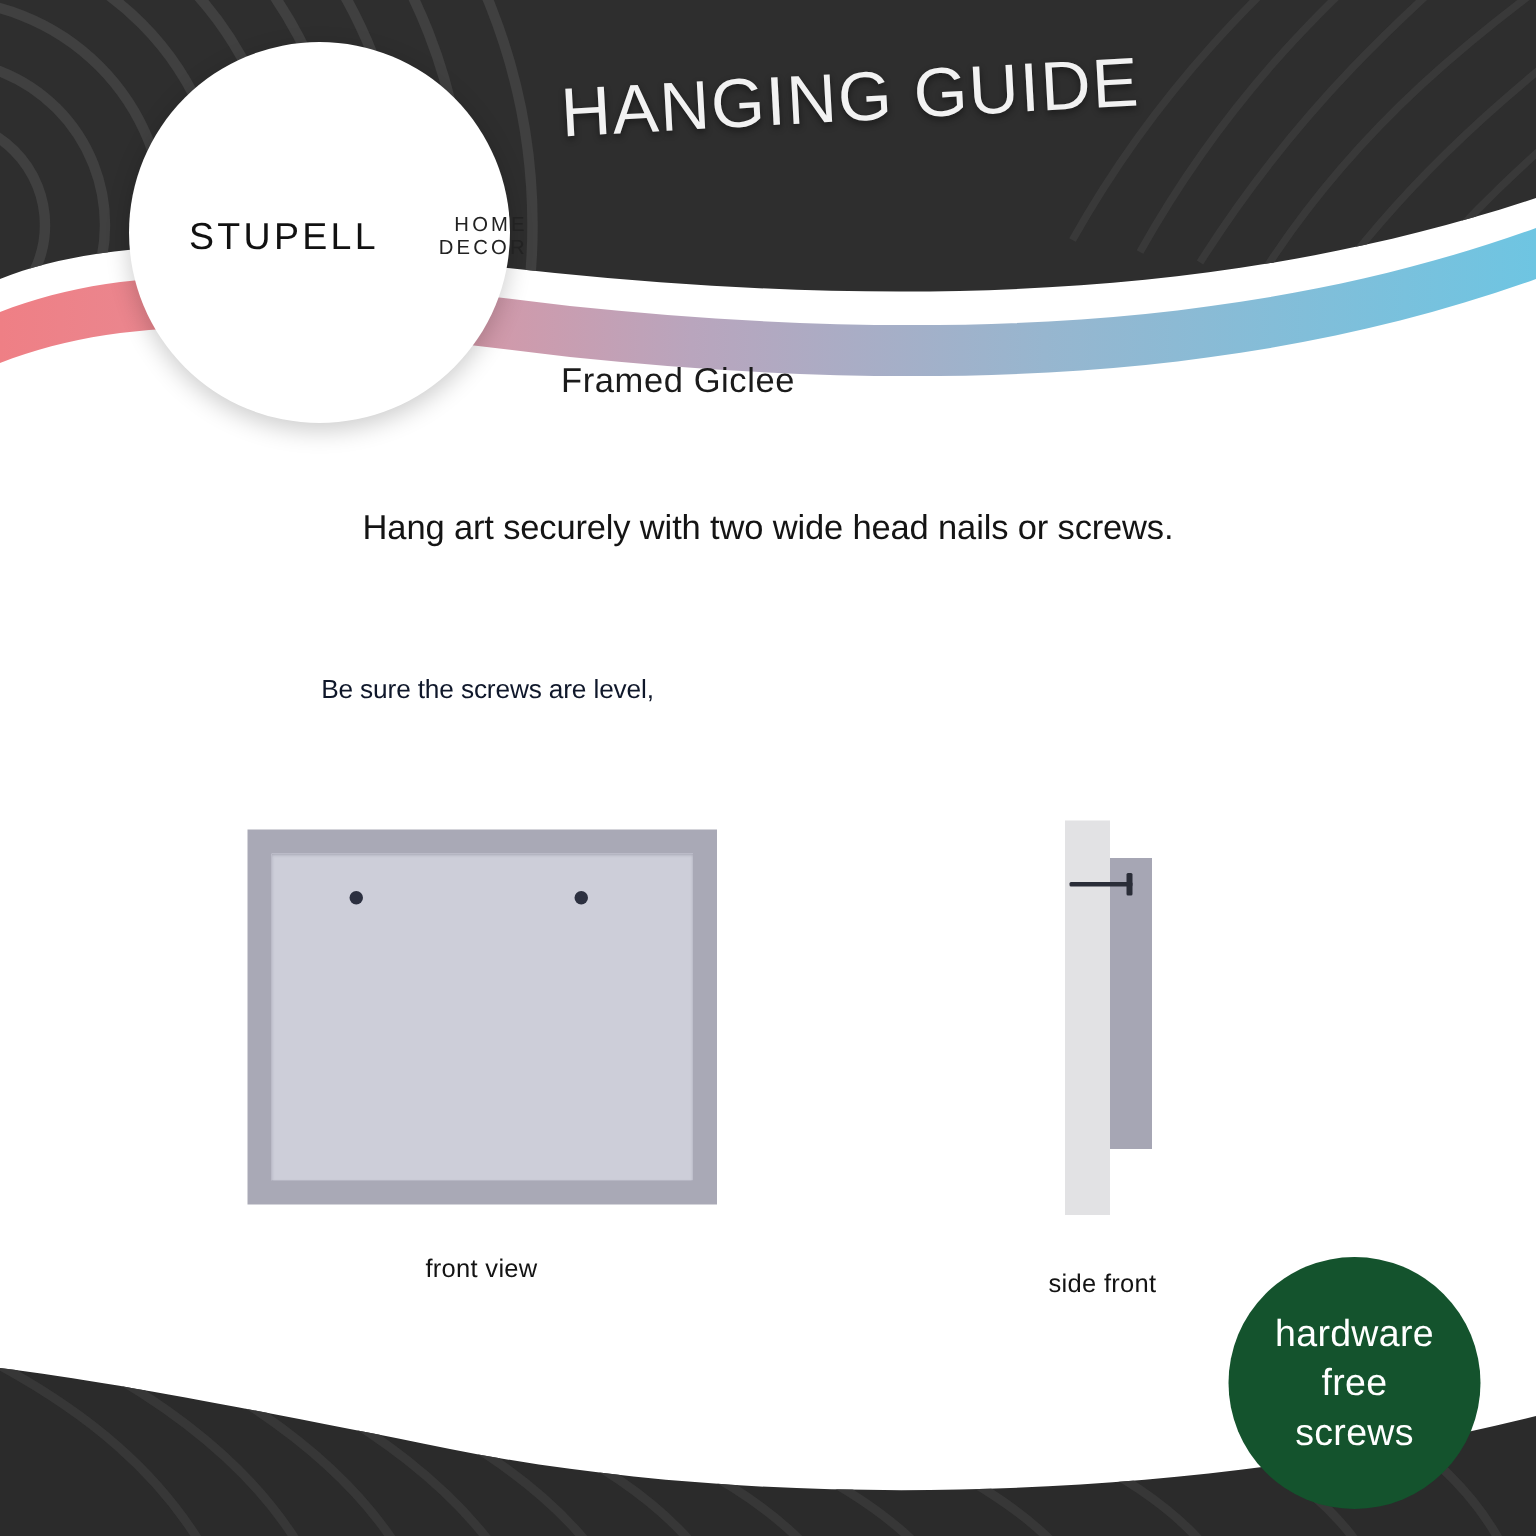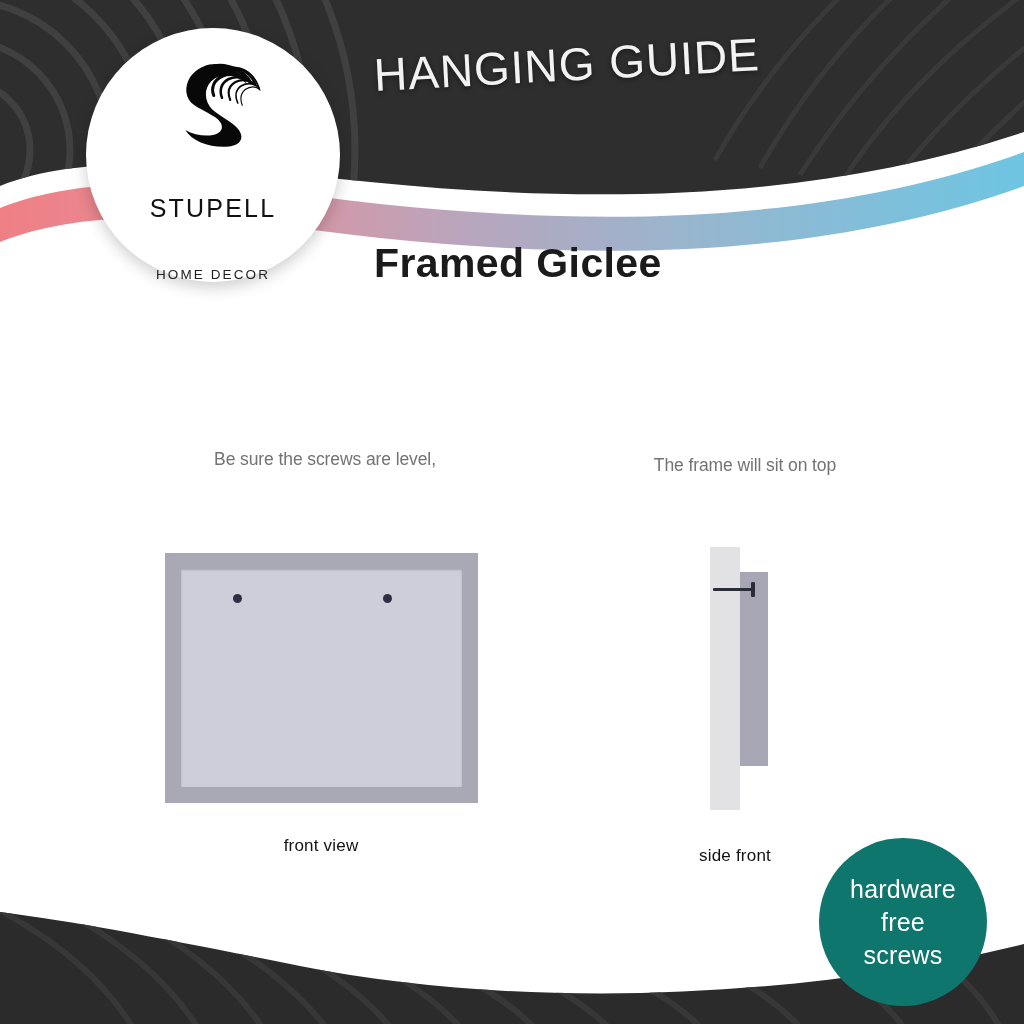--- a/index.html
+++ b/index.html
@@ -20,7 +20,7 @@
     position:absolute;left:86px;top:28px;width:254px;height:254px;
     border-radius:50%;background:#ffffff;
     box-shadow:0 5px 16px rgba(0,0,0,0.20);
-    display:flex;flex-direction:column;align-items:center;justify-content:flex-start;
+    display:flex;flex-direction:row;align-items:center;justify-content:flex-start;
     z-index:40;
     gap:40px;
   }

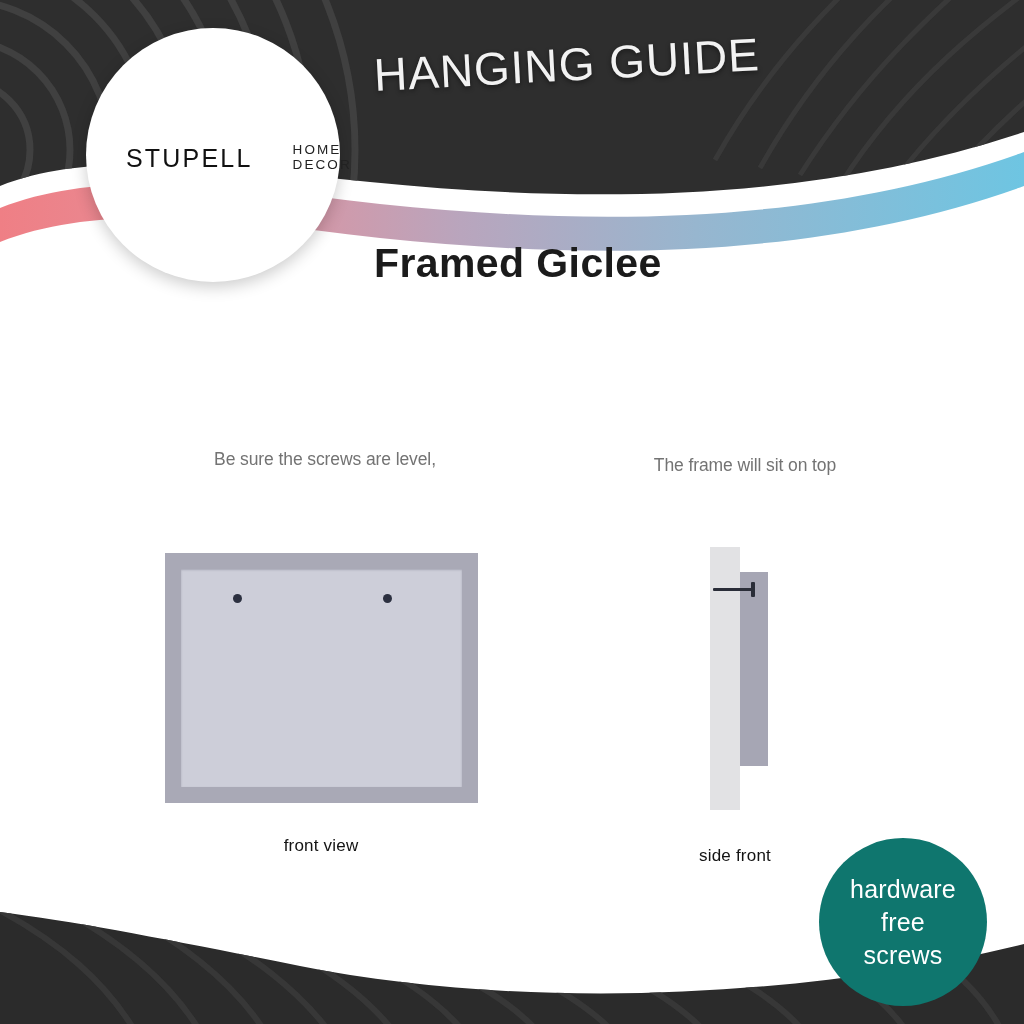--- a/index.html
+++ b/index.html
@@ -30,7 +30,7 @@
     font-family:"Liberation Sans", sans-serif;
   }
   #logo-sub{
-    font-size:13.5px;letter-spacing:2.1px;color:#222;margin-top:4px;font-weight:400;
+    font-size:13.5px;letter-spacing:2.1px;color:#222;margin-top:4px;font-weight:400;text-align:right;
   }
 
   

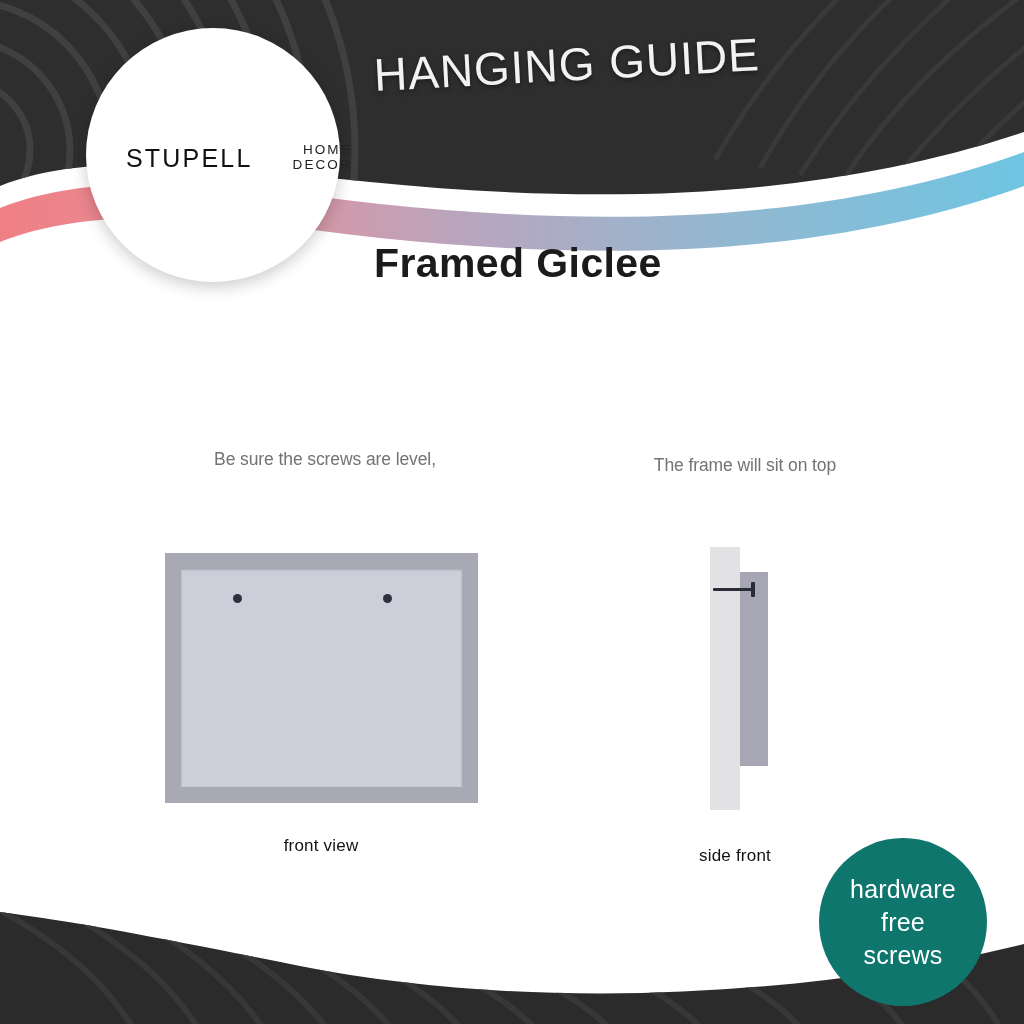--- a/index.html
+++ b/index.html
@@ -45,7 +45,7 @@
   
   #product-title{
     position:absolute;left:374px;top:240px;z-index:20;
-    font-size:41px;color:#1b1b1b;font-weight:700;letter-spacing:0.4px;white-space:nowrap;
+    font-size:23px;color:#1b1b1b;font-weight:400;letter-spacing:0.4px;white-space:nowrap;
   }
   #lead-instruction{
     position:absolute;left:512px;top:338px;transform:translateX(-50%);

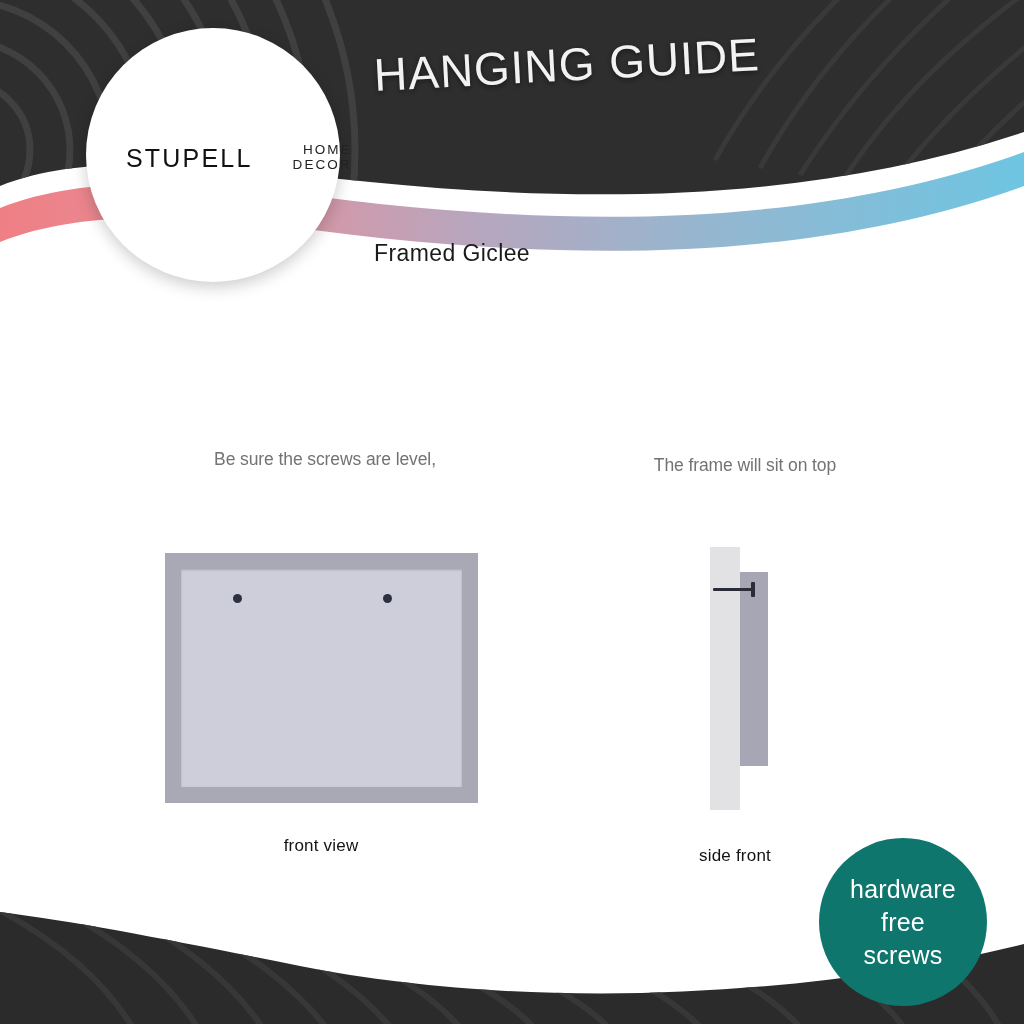--- a/index.html
+++ b/index.html
@@ -183,6 +183,7 @@
 
   <div id="product-title">Framed Giclee</div>
 
+  <div id="lead-instruction">Hang art securely with two wide head nails or screws.</div>
 
   <div id="front-column">
     <div class="caption">Be sure the screws are level,</div>

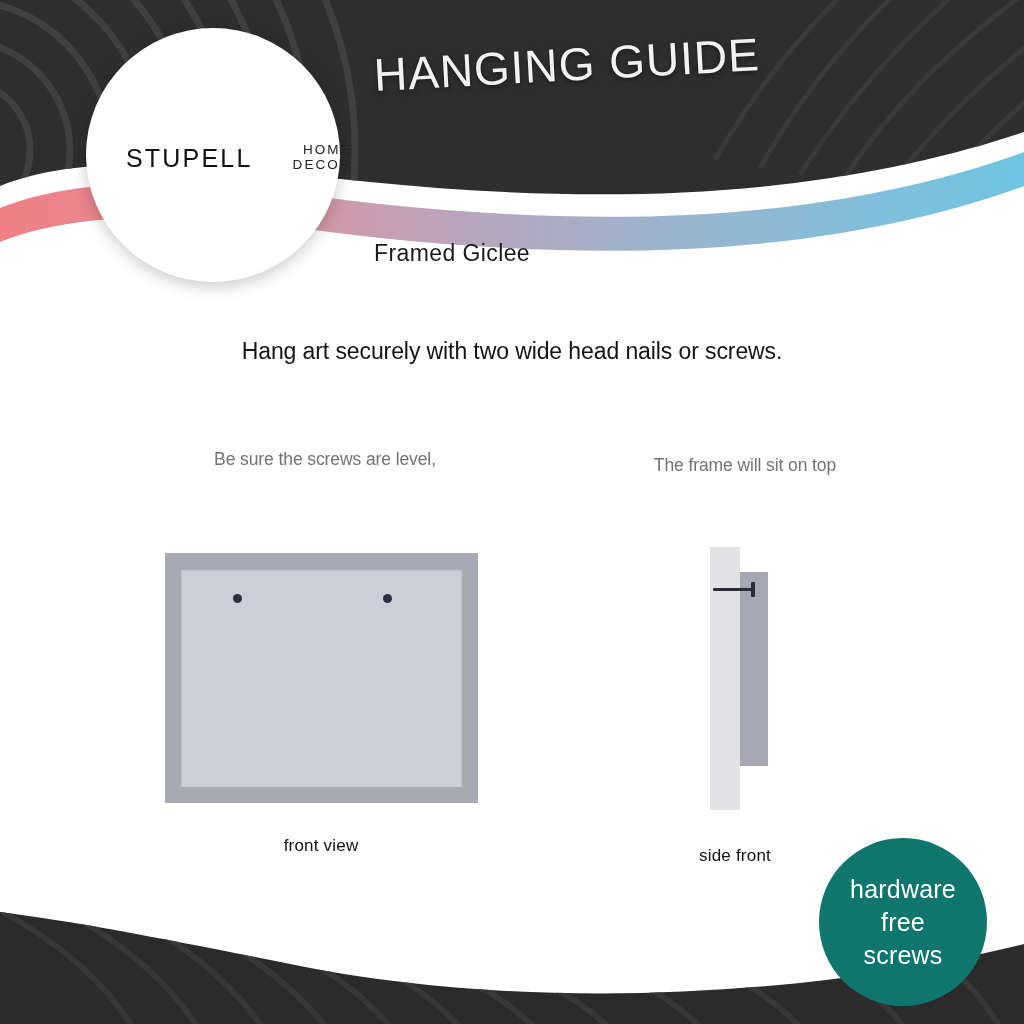--- a/index.html
+++ b/index.html
@@ -58,7 +58,7 @@
   #side-column{position:absolute;left:600px;top:452px;width:290px;z-index:20;}
 
   .caption{
-    font-size:17.5px;line-height:26px;color:#737373;text-align:center;
+    font-size:17.5px;line-height:26px;color:#0f172a;text-align:center;
     font-weight:500;letter-spacing:-0.1px;
   }
 

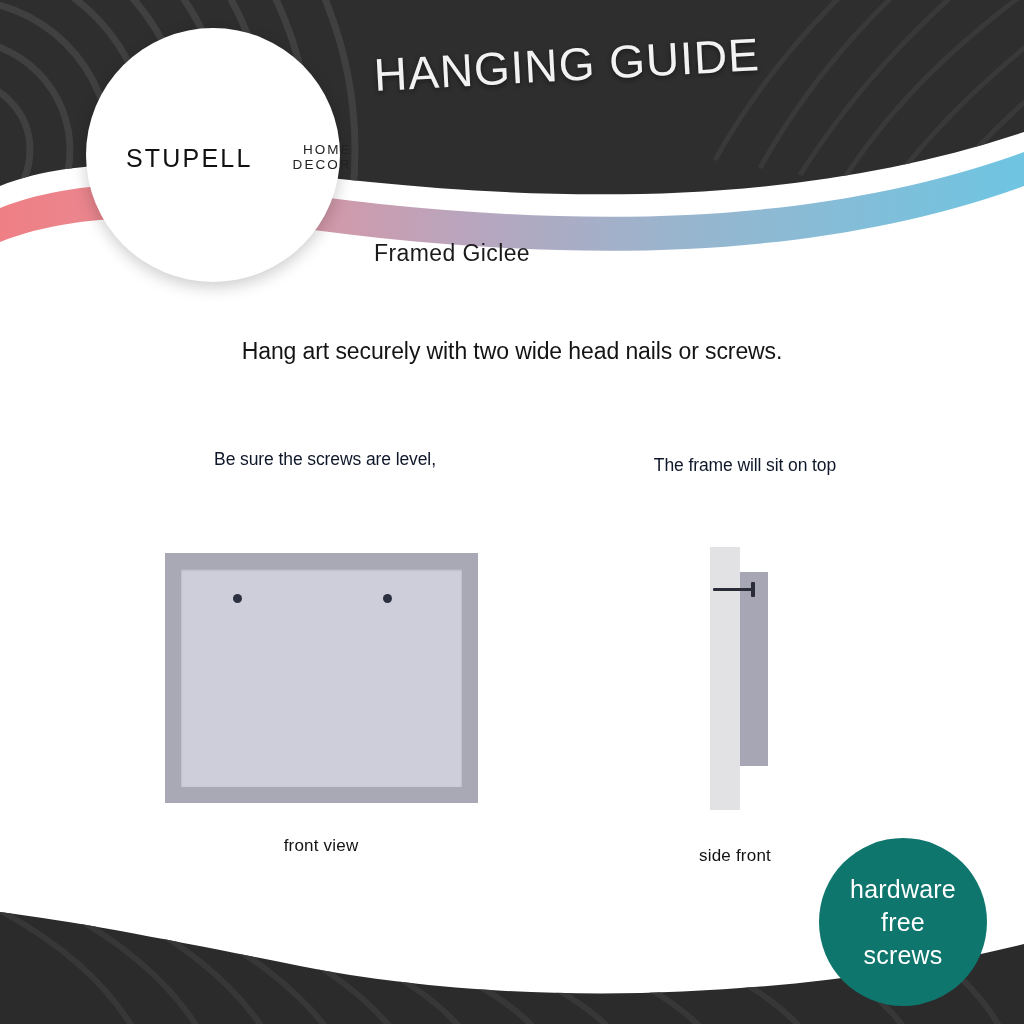--- a/index.html
+++ b/index.html
@@ -190,7 +190,6 @@
   </div>
 
   <div id="side-column">
-    <div class="caption">The frame will sit on top</div>
   </div>
 
   <div id="front-frame">

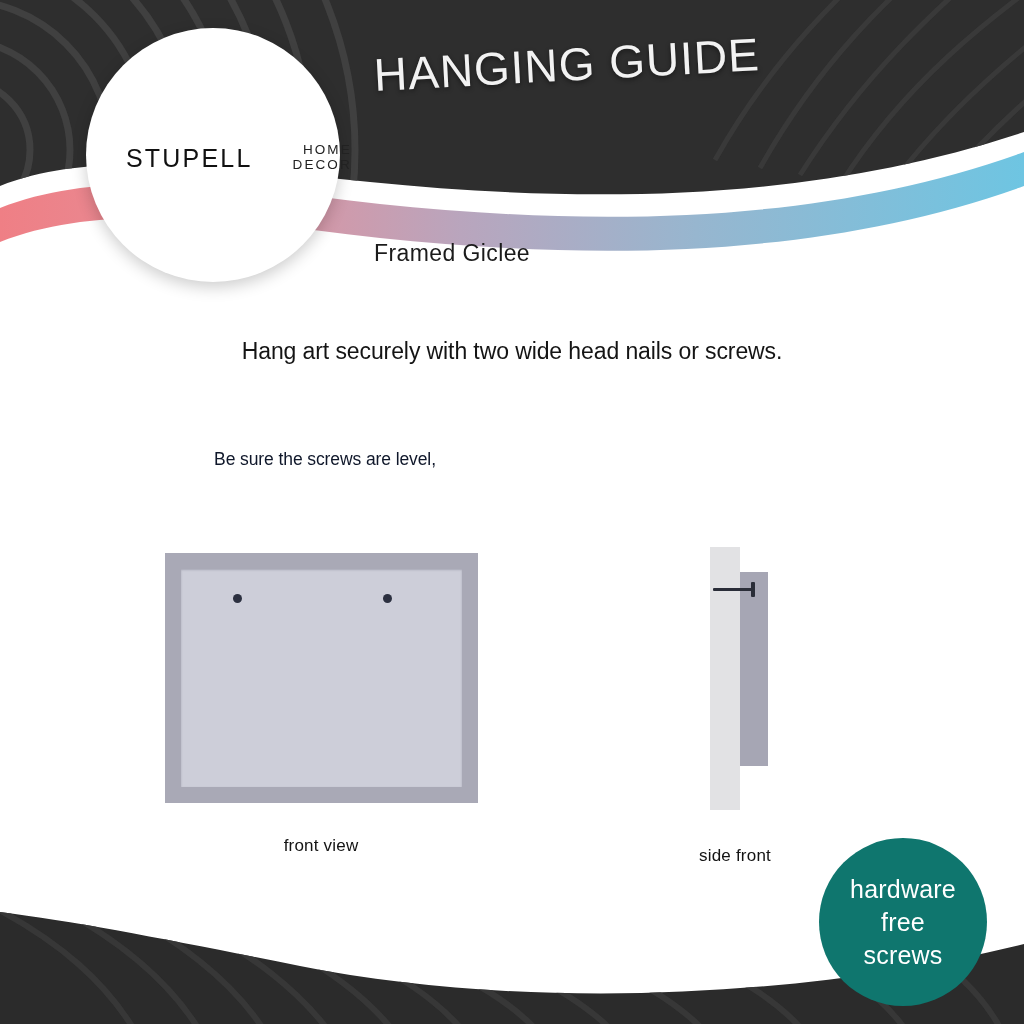--- a/index.html
+++ b/index.html
@@ -107,7 +107,7 @@
   
   #hardware-badge{
     position:absolute;left:819px;top:838px;width:168px;height:168px;
-    border-radius:50%;background:#0f766e;
+    border-radius:50%;background:#14532d;
     display:flex;flex-direction:column;align-items:center;justify-content:center;
     z-index:45;
   }

